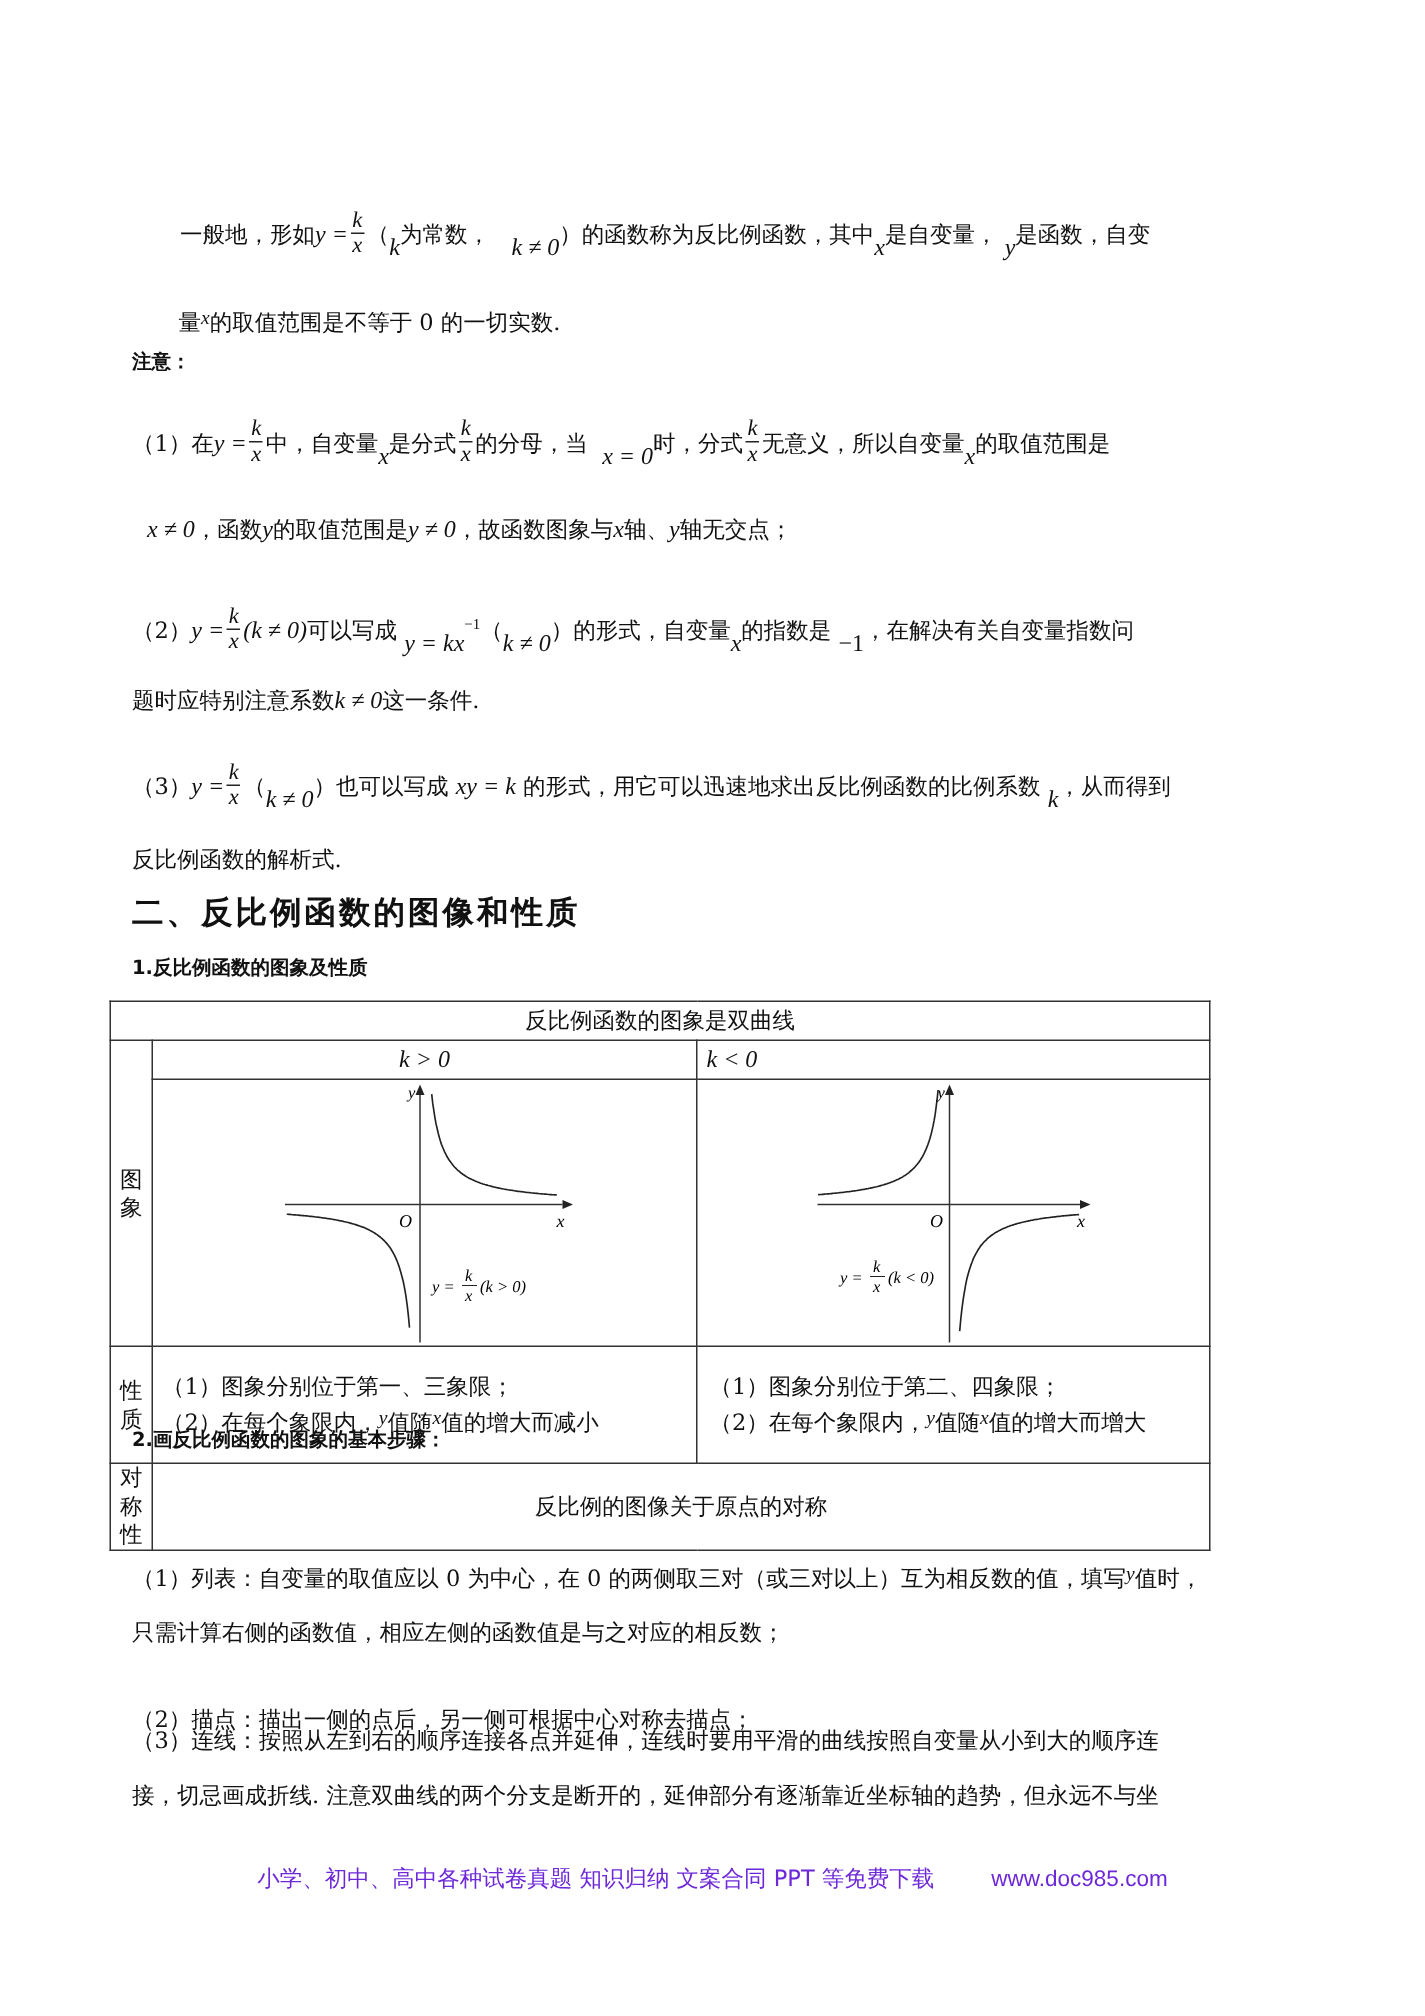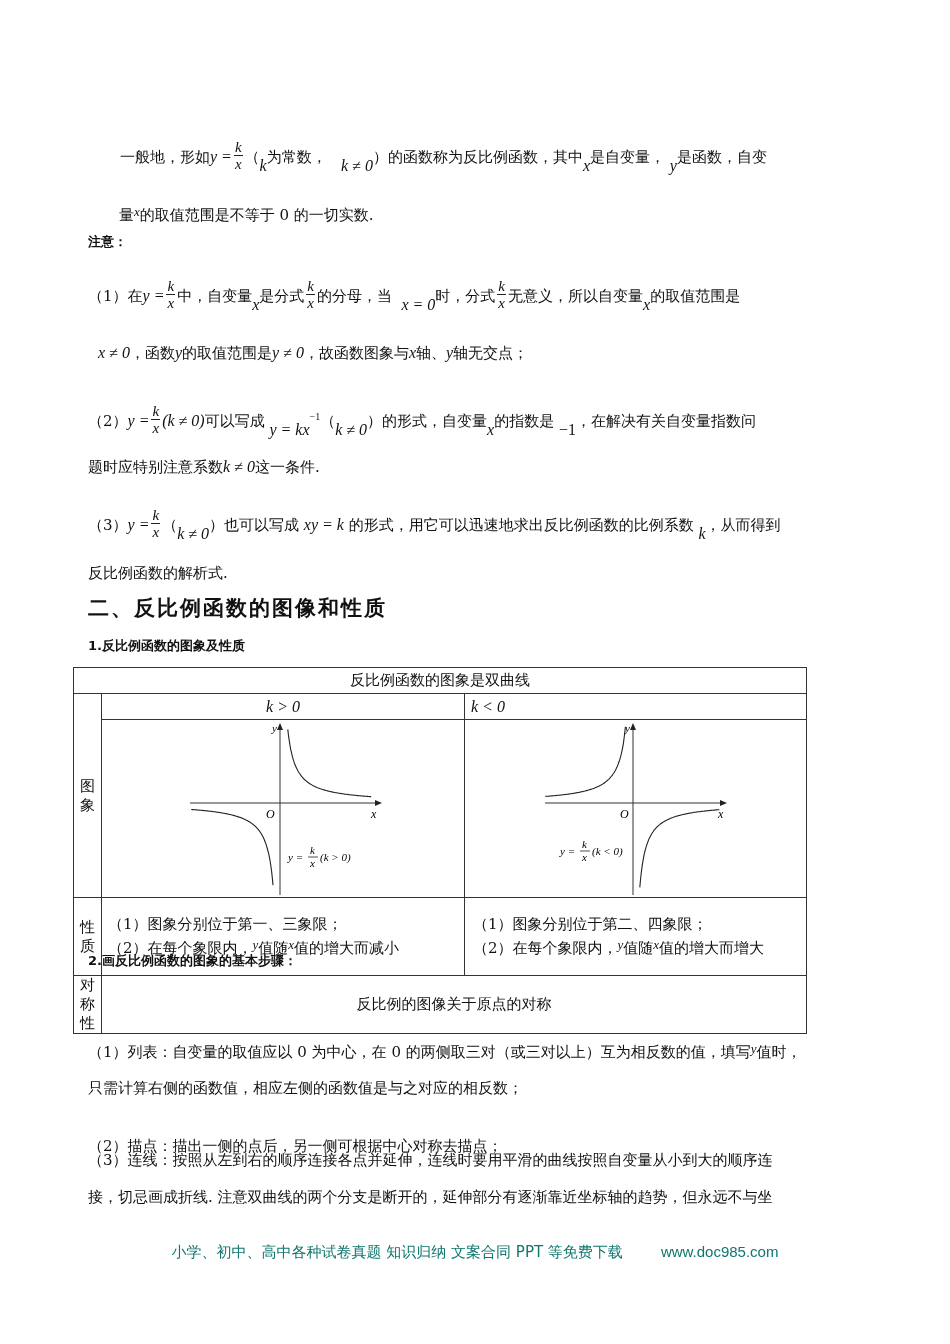--- a/index.html
+++ b/index.html
@@ -23,7 +23,7 @@
   .graph-cell { position: relative; height: 177px; padding: 0 !important; }
   .graph-cell svg { display: block; }
   .footer { position: absolute; left: 0; width: 950px; top: 1243px; text-align: center; font-size: 15px;
-            font-family: "DejaVu Sans", "Liberation Sans", sans-serif; color: #0f766e; }
+            font-family: "DejaVu Sans", "Liberation Sans", sans-serif; color: #6d28d9; }
   .footer .url { margin-left: 38px; font-family: "Liberation Sans", sans-serif; }
 </style>
 </head>

